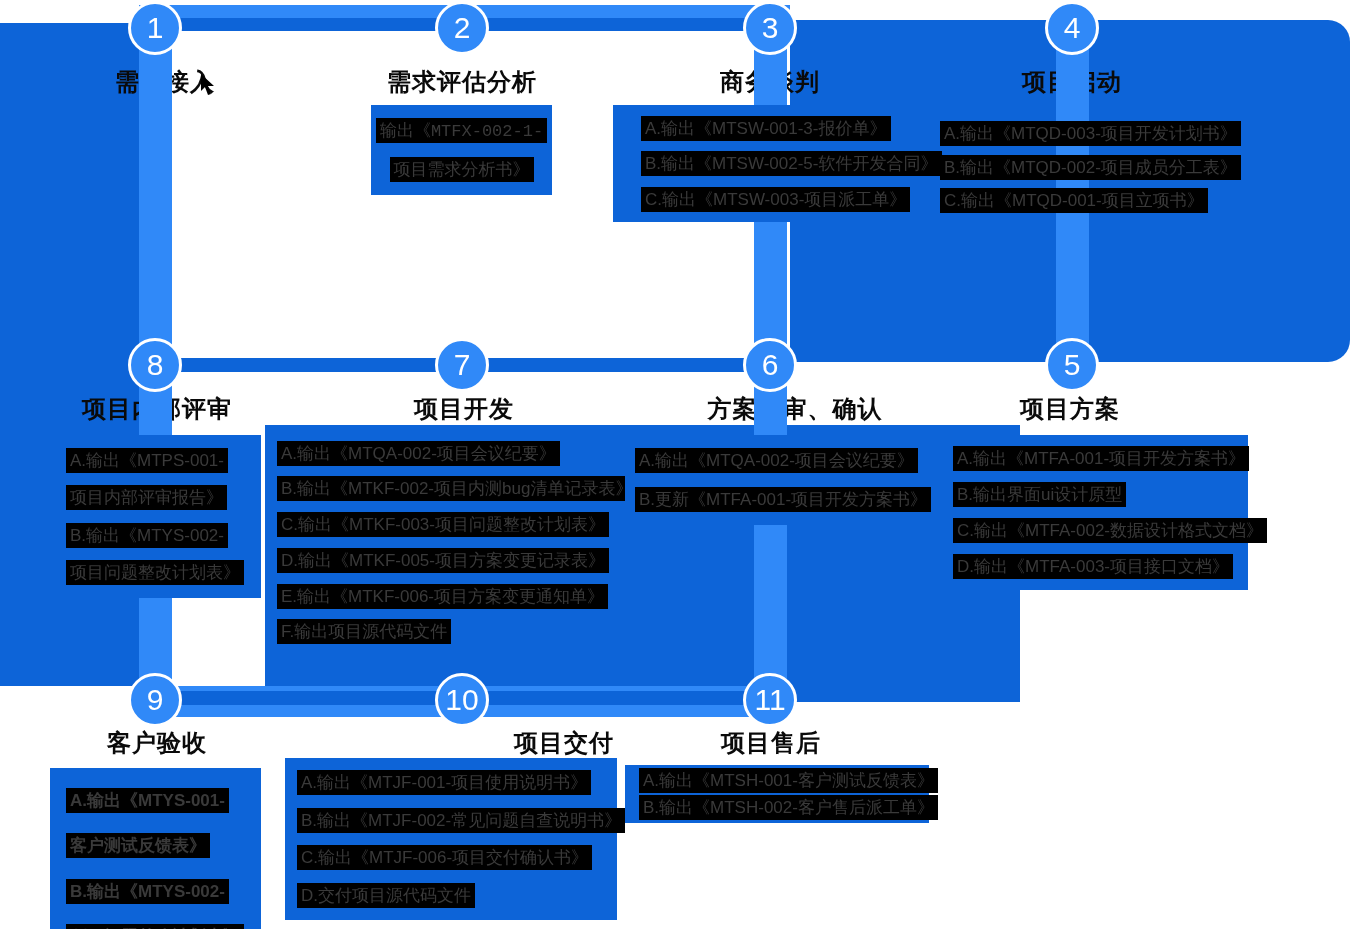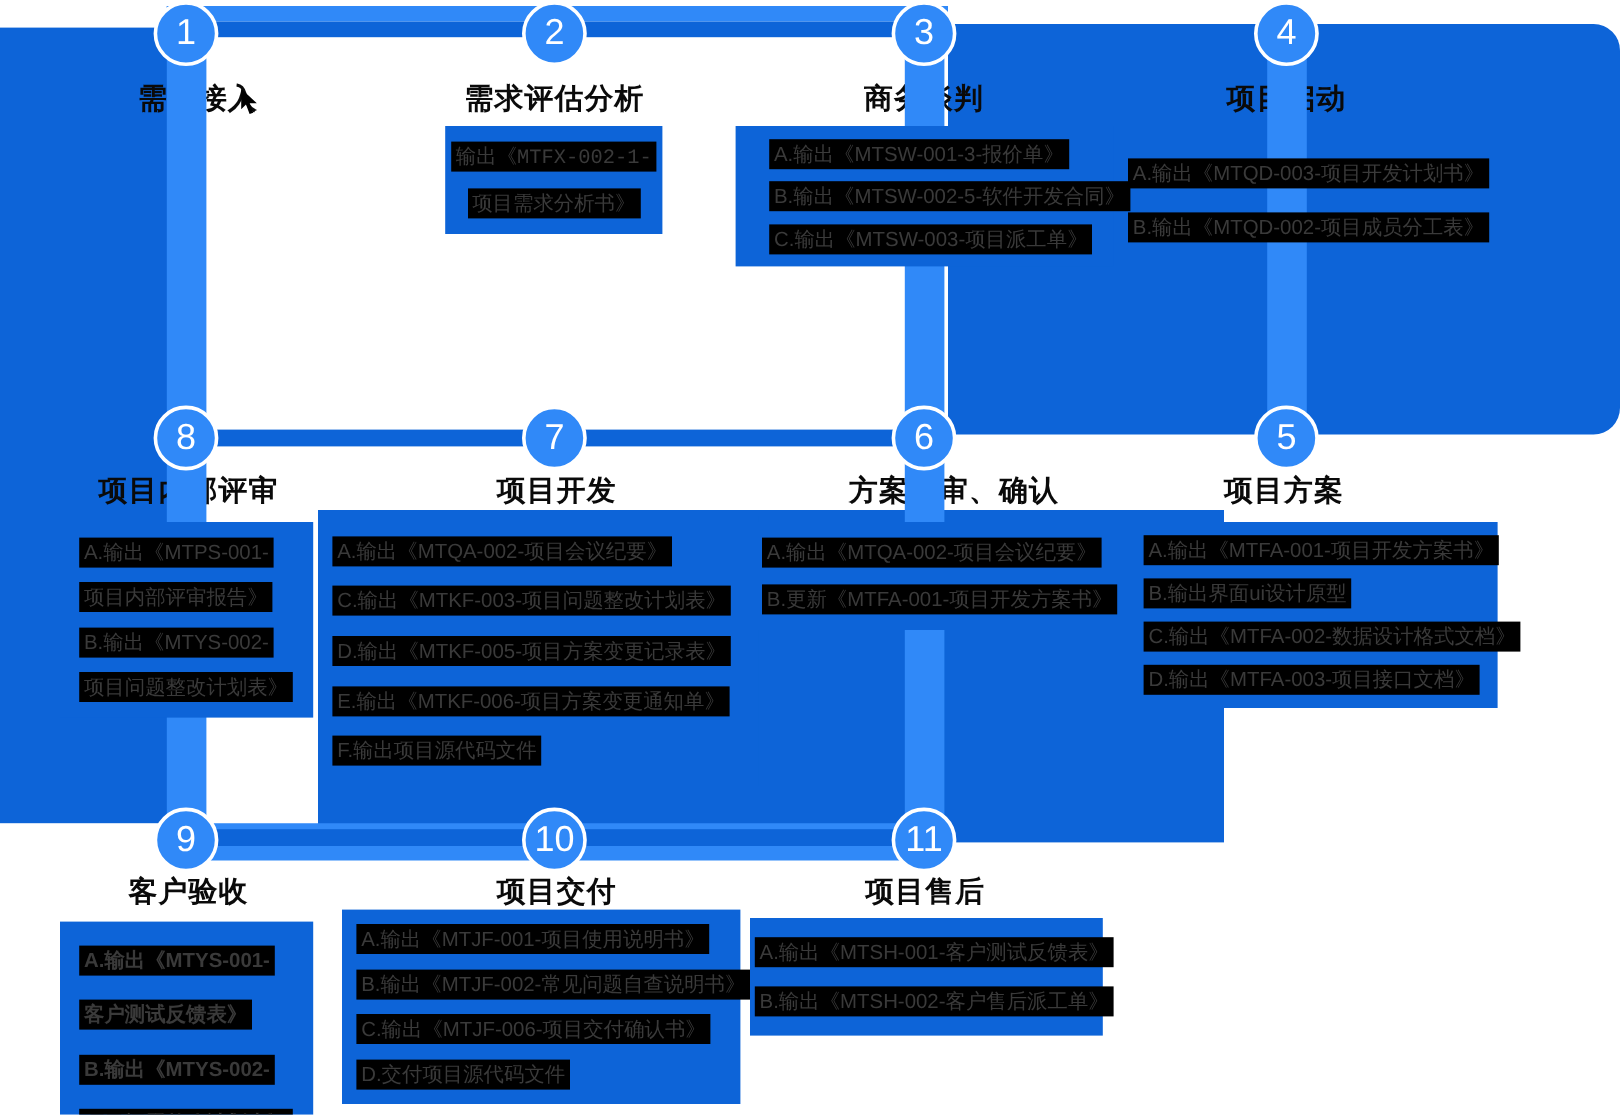--- a/index.html
+++ b/index.html
@@ -72,6 +72,7 @@
   <div class="box" style="left:940px;top:112px;width:290px;height:110px;background:transparent;">
     <div class="line">A.输出《MTQD-003-项目开发计划书》</div>
     <div class="line">B.输出《MTQD-002-项目成员分工表》</div>
+    <div class="line">C.输出《MTQD-001-项目立项书》</div>
   </div>
 
   <div class="box" style="left:50px;top:435px;width:195px;height:163px;padding-left:16px;">

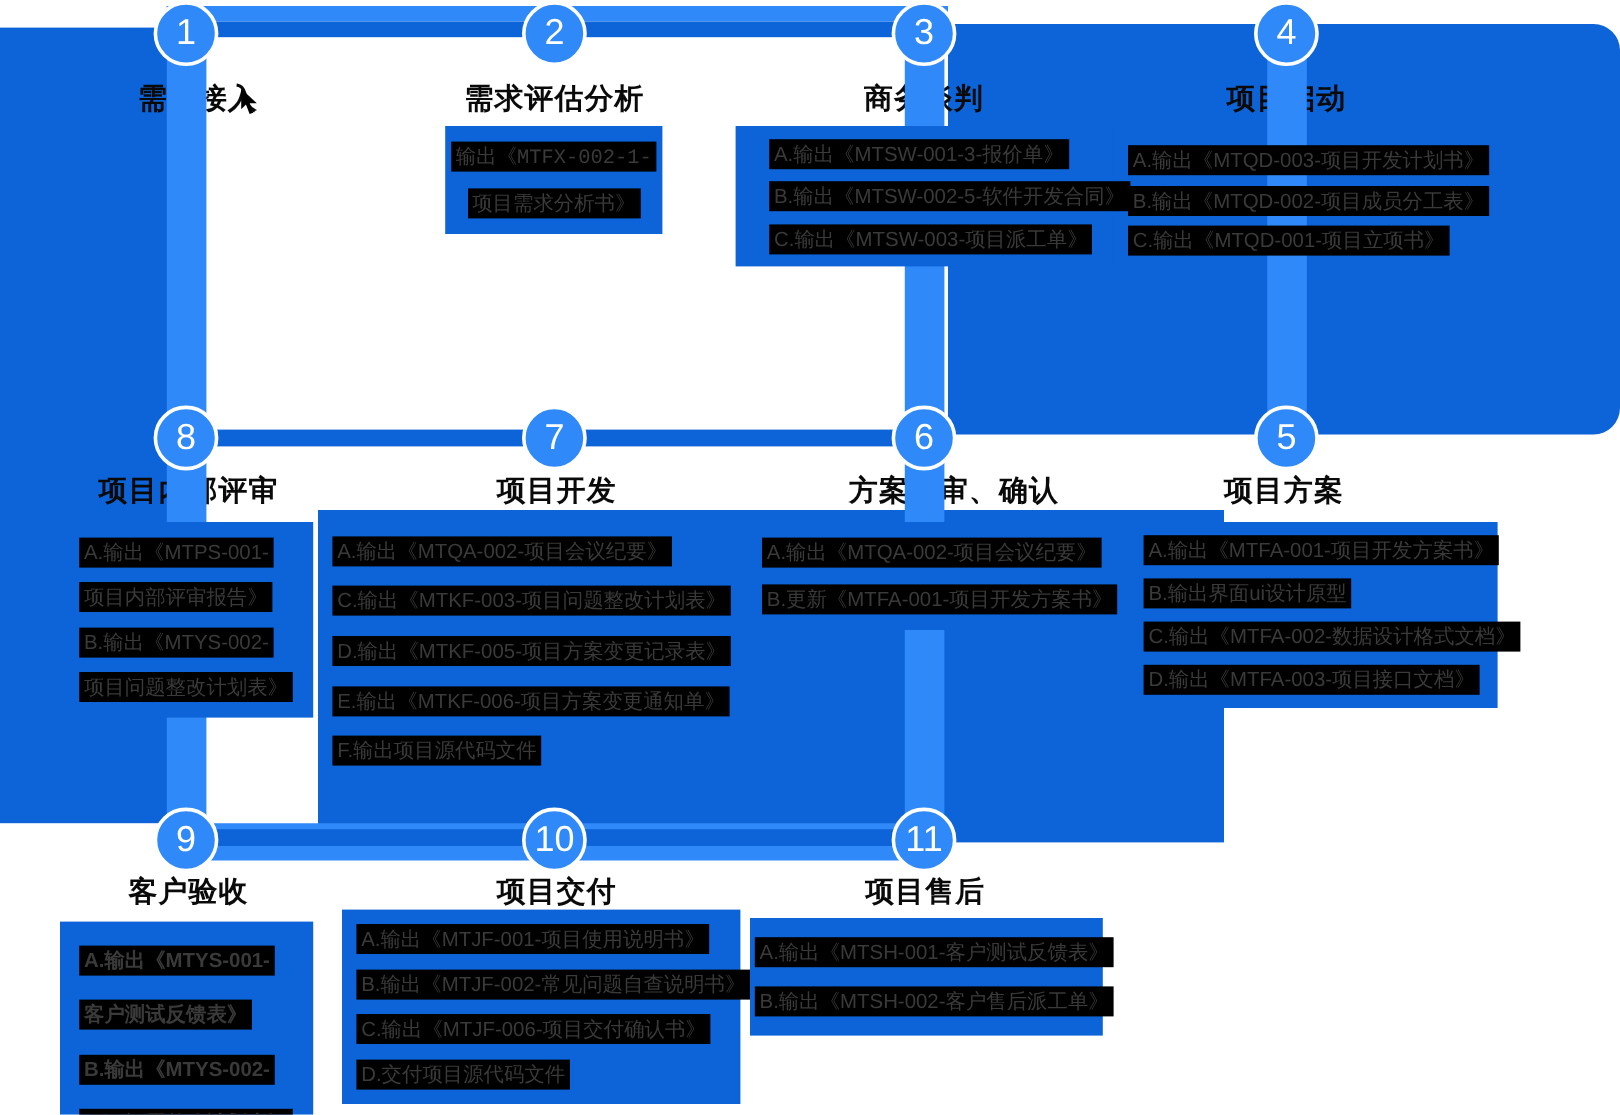--- a/index.html
+++ b/index.html
@@ -84,6 +84,7 @@
 
   <div class="box" style="left:265px;top:430px;width:355px;height:225px;padding-left:12px;">
     <div class="line">A.输出《MTQA-002-项目会议纪要》</div>
+    <div class="line">B.输出《MTKF-002-项目内测bug清单记录表》</div>
     <div class="line">C.输出《MTKF-003-项目问题整改计划表》</div>
     <div class="line">D.输出《MTKF-005-项目方案变更记录表》</div>
     <div class="line">E.输出《MTKF-006-项目方案变更通知单》</div>

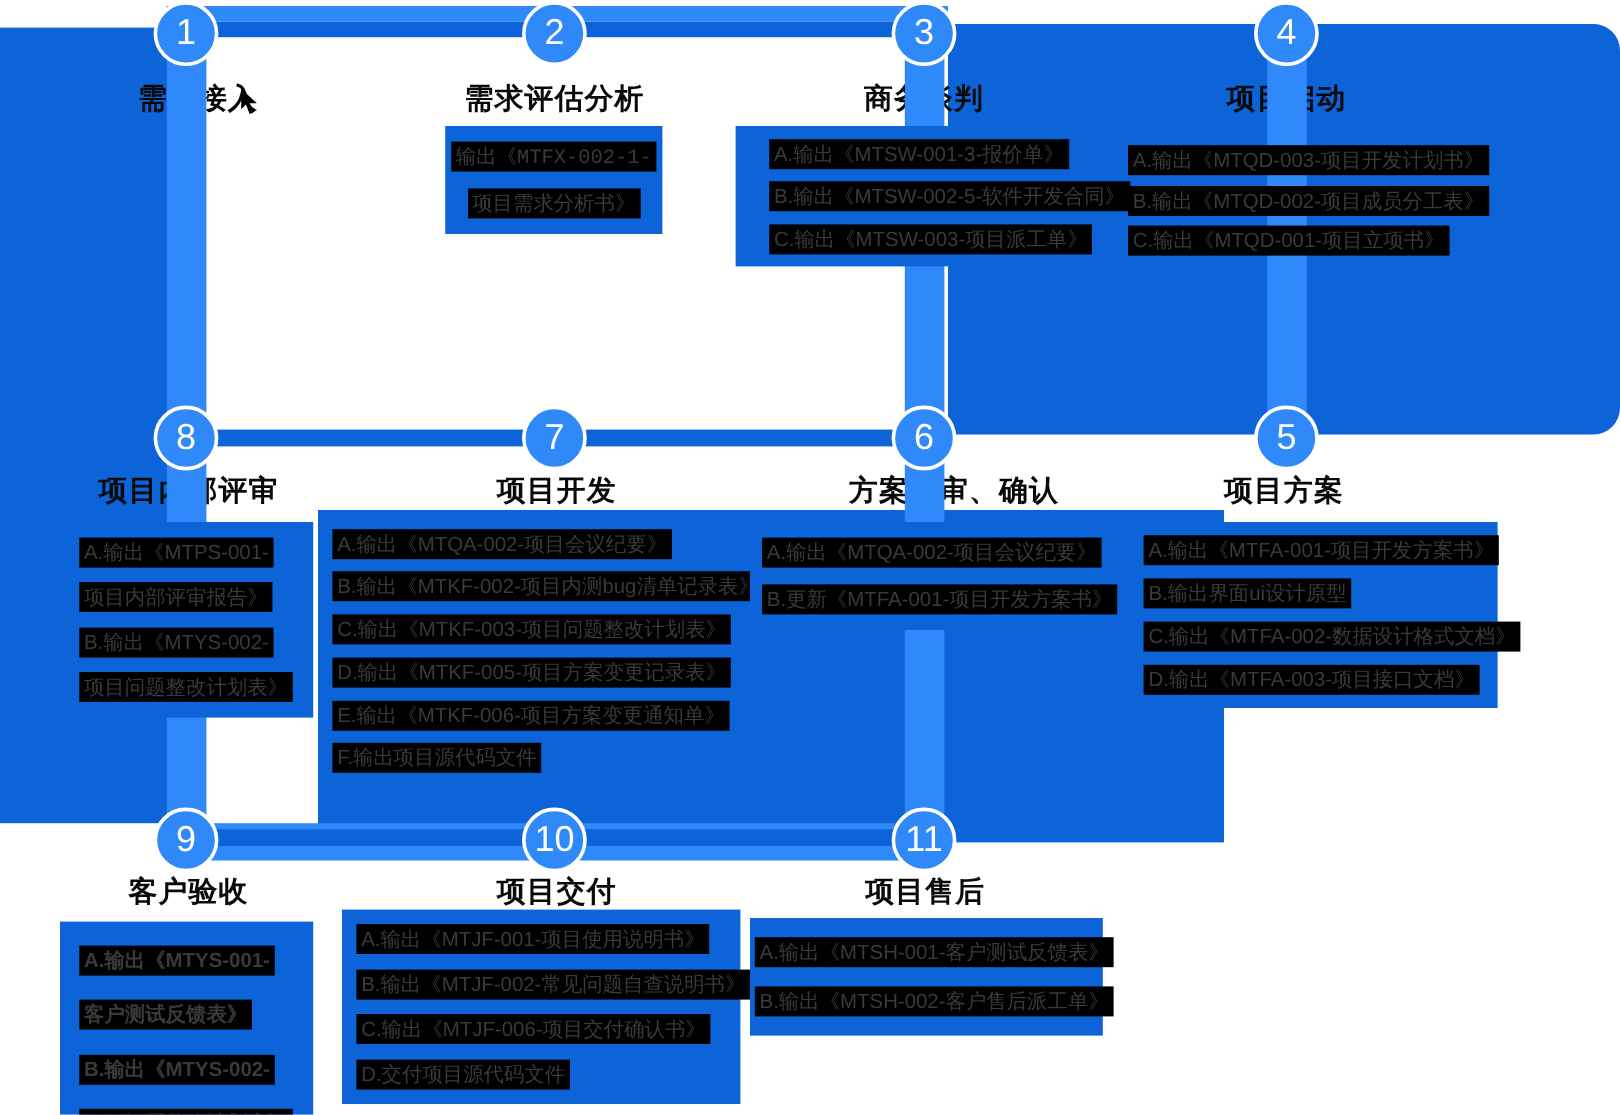--- a/index.html
+++ b/index.html
@@ -55,7 +55,7 @@
   <div class="stage-title" style="left:645px;top:393px;">方案评审、确认</div>
   <div class="stage-title" style="left:920px;top:393px;">项目方案</div>
   <div class="stage-title" style="left:7px;top:727px;">客户验收</div>
-  <div class="stage-title" style="left:314px;top:727px;">项目交付</div>
+  <div class="stage-title" style="left:314px;top:727px;text-align:right;">项目交付</div>
   <div class="stage-title" style="left:621px;top:727px;">项目售后</div>
 
   <div class="box center-lines" style="left:371px;top:105px;width:181px;height:90px;">

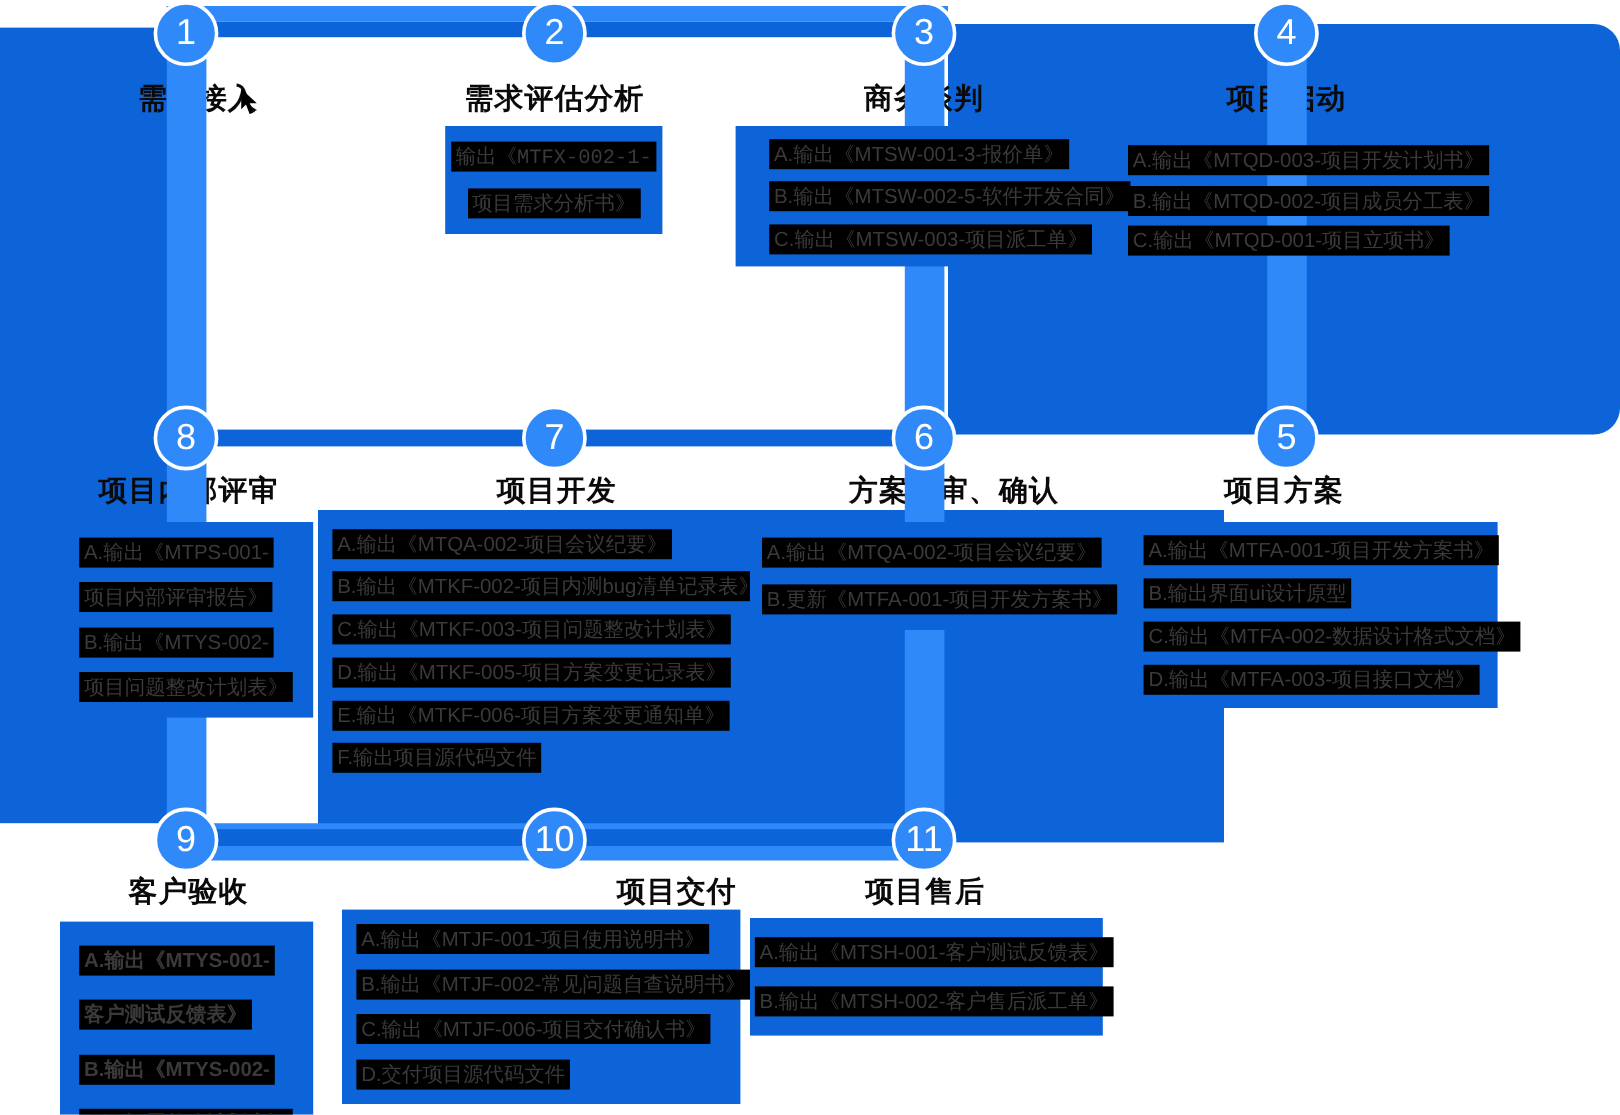--- a/index.html
+++ b/index.html
@@ -117,7 +117,7 @@
     <div class="line">D.交付项目源代码文件</div>
   </div>
 
-  <div class="box" style="left:625px;top:765px;width:290px;height:98px;padding-left:4px;">
+  <div class="box" style="left:625px;top:765px;width:290px;height:58px;padding-left:14px;">
     <div class="line">A.输出《MTSH-001-客户测试反馈表》</div>
     <div class="line">B.输出《MTSH-002-客户售后派工单》</div>
   </div>

